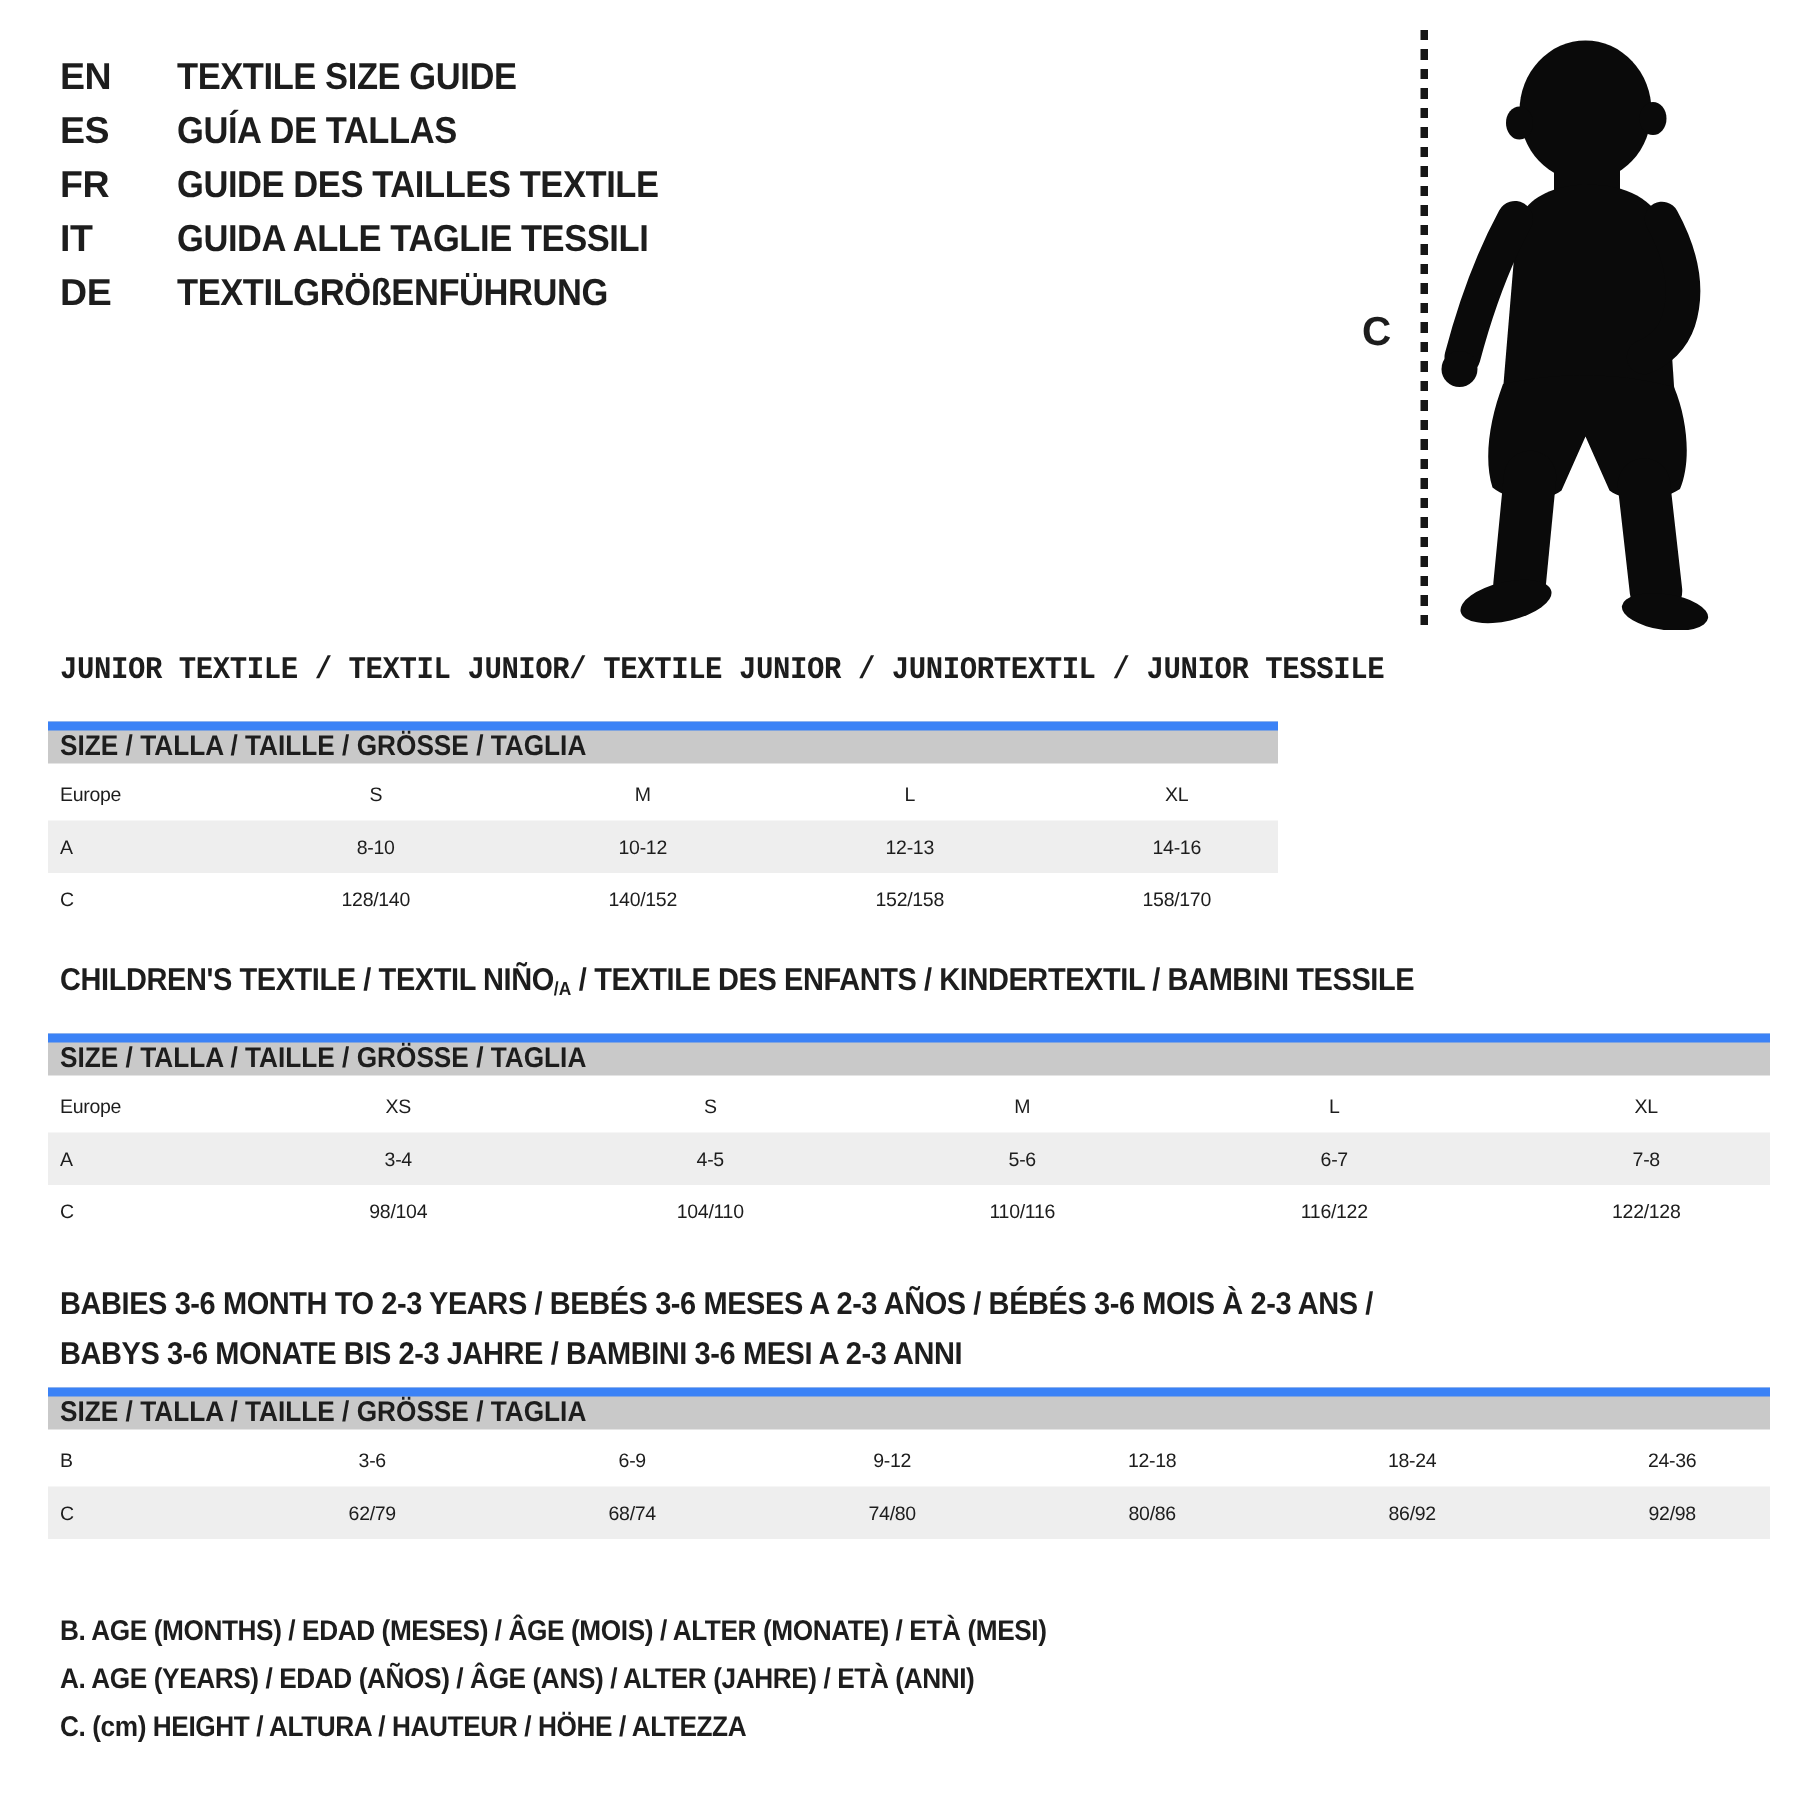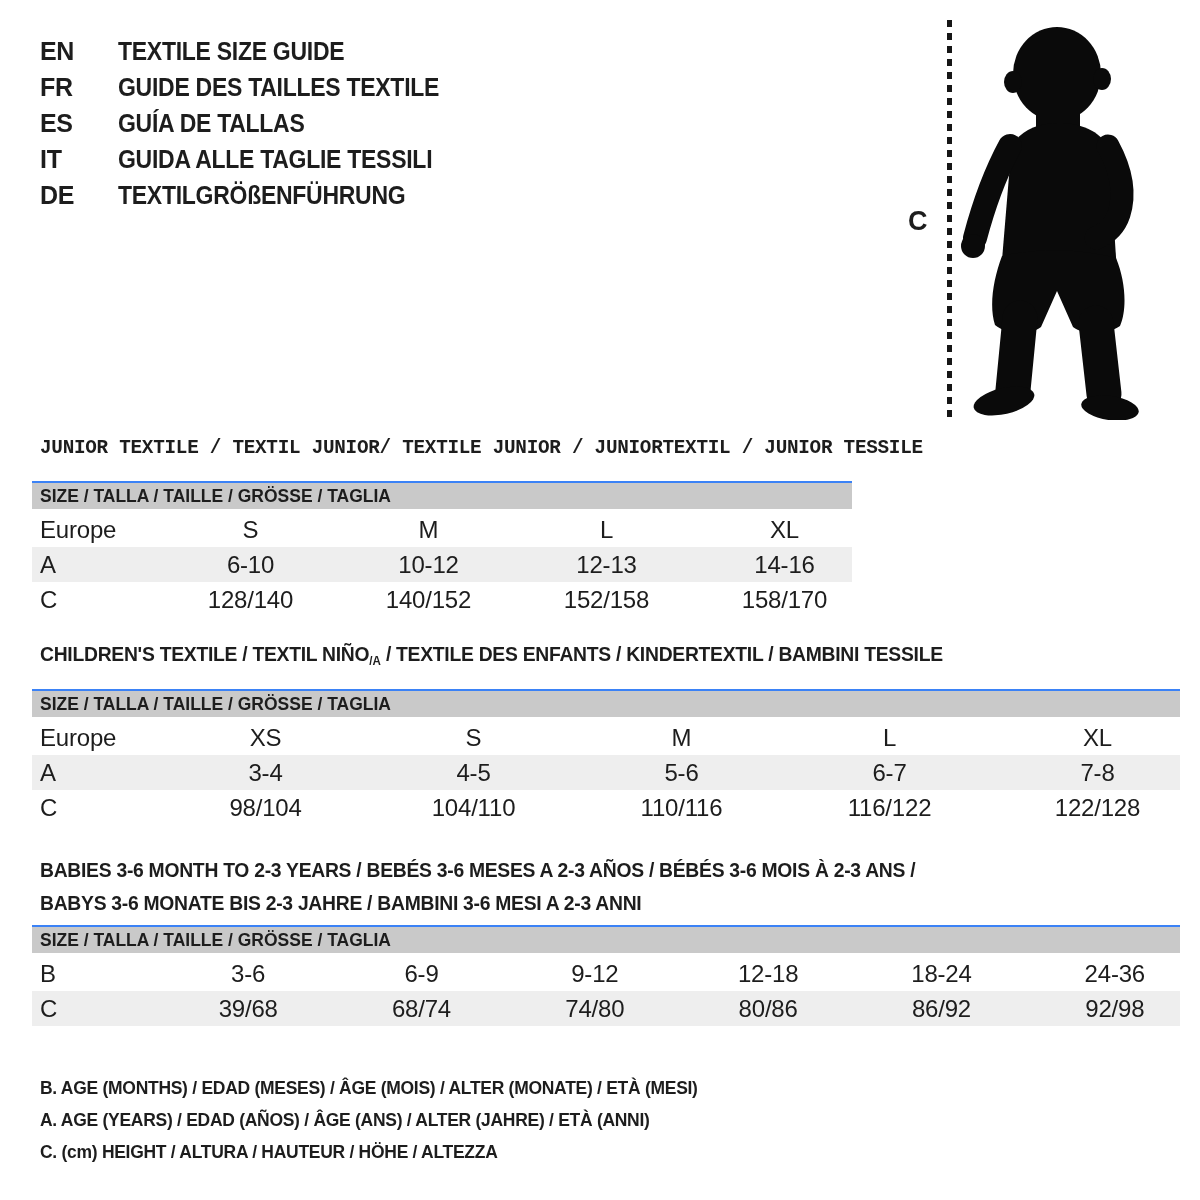--- a/index.html
+++ b/index.html
@@ -57,12 +57,12 @@
       <span class="cx">TEXTILE SIZE GUIDE</span>
     </div>
     <div class="lang-row">
+      <span class="lang-code">ES</span>
+      <span class="cx">GUÍA DE TALLAS</span>
+    </div>
+    <div class="lang-row">
       <span class="lang-code">FR</span>
       <span class="cx">GUIDE DES TAILLES TEXTILE</span>
-    </div>
-    <div class="lang-row">
-      <span class="lang-code">ES</span>
-      <span class="cx">GUÍA DE TALLAS</span>
     </div>
     <div class="lang-row">
       <span class="lang-code">IT</span>

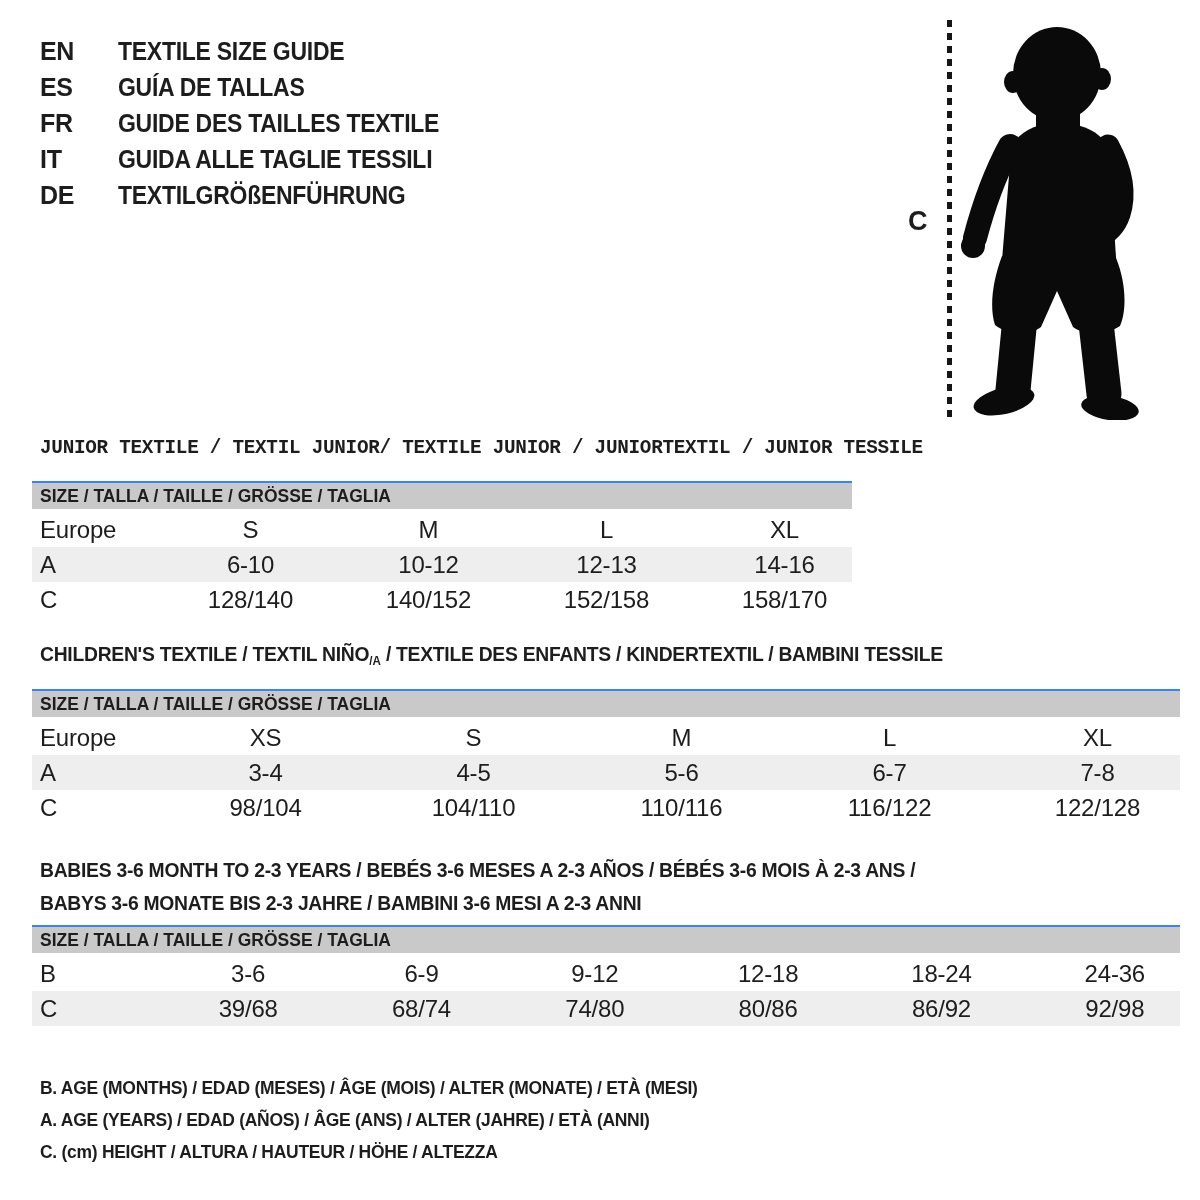--- a/index.html
+++ b/index.html
@@ -33,7 +33,7 @@
   
   .size-table { position:absolute; left:32px; }
   .thead {
-    height:28px; background:#c9c9c9; border-top:2px solid #3b82f6;
+    height:28px; background:#c9c9c9; border-top:6px solid #3b82f6;
     display:flex; align-items:center; padding-left:8px; box-sizing:border-box;
     font-weight:700; font-size:19px; margin-bottom:3px;
   }

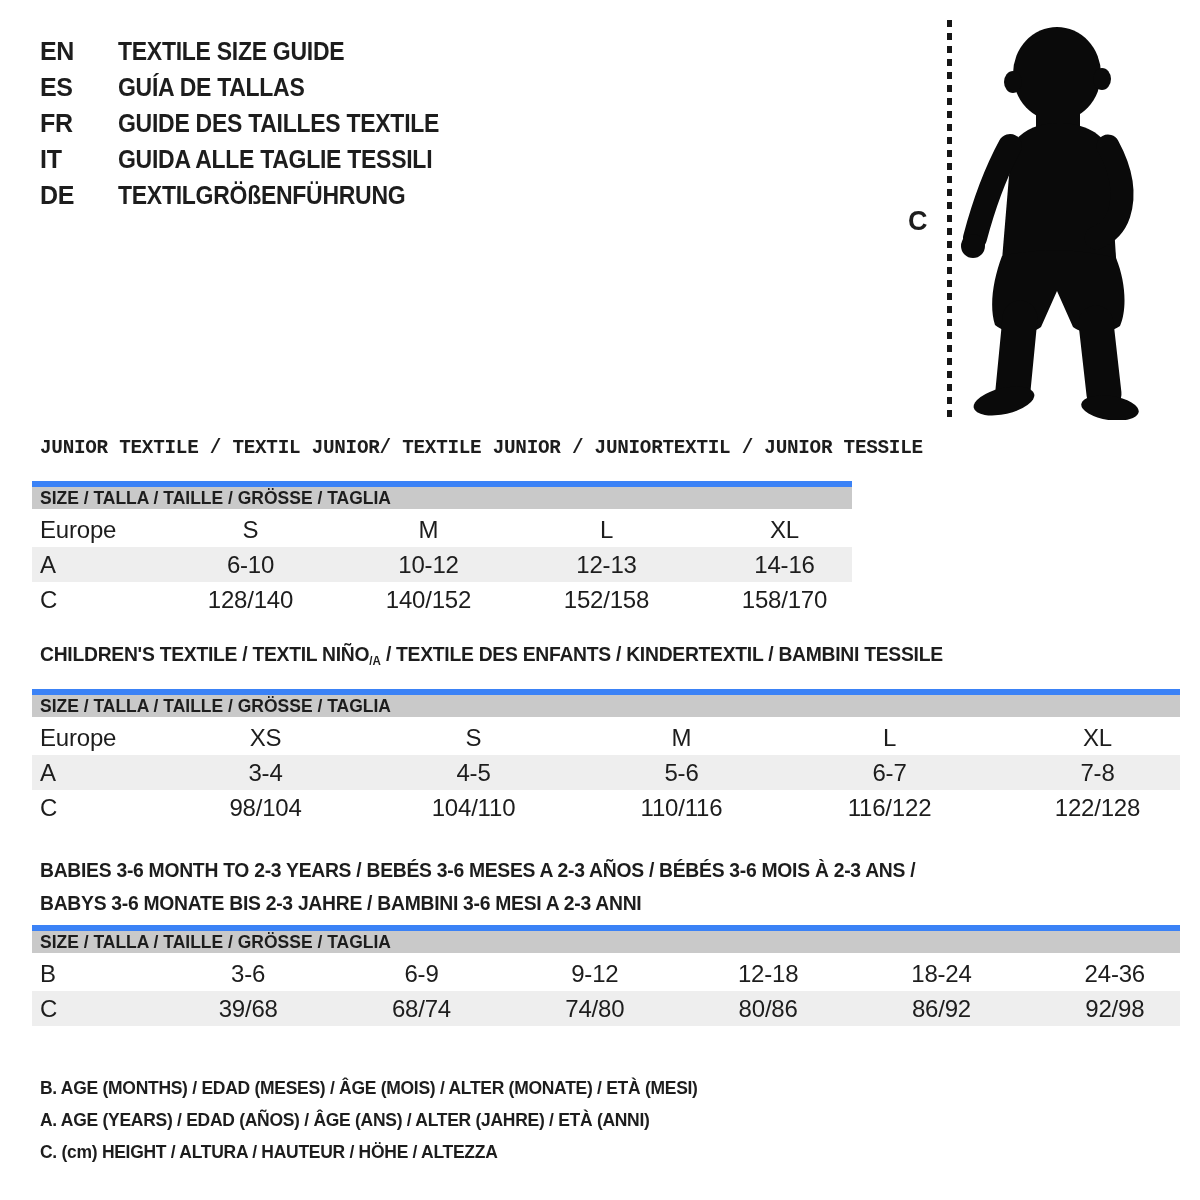--- a/index.html
+++ b/index.html
@@ -37,7 +37,7 @@
     display:flex; align-items:center; padding-left:8px; box-sizing:border-box;
     font-weight:700; font-size:19px; margin-bottom:3px;
   }
-  .trow { display:flex; height:35px; align-items:center; font-size:24px; font-weight:400; letter-spacing:-0.2px;gap:43px; }
+  .trow { display:flex; height:35px; align-items:center; font-size:13px; font-weight:400; letter-spacing:-0.2px;gap:43px; }
   .trow.shaded { background:#eeeeee; }
   .cell { flex:1; text-align:center; }
   .cell.label { flex:0 0 100px; text-align:left; padding-left:8px; }

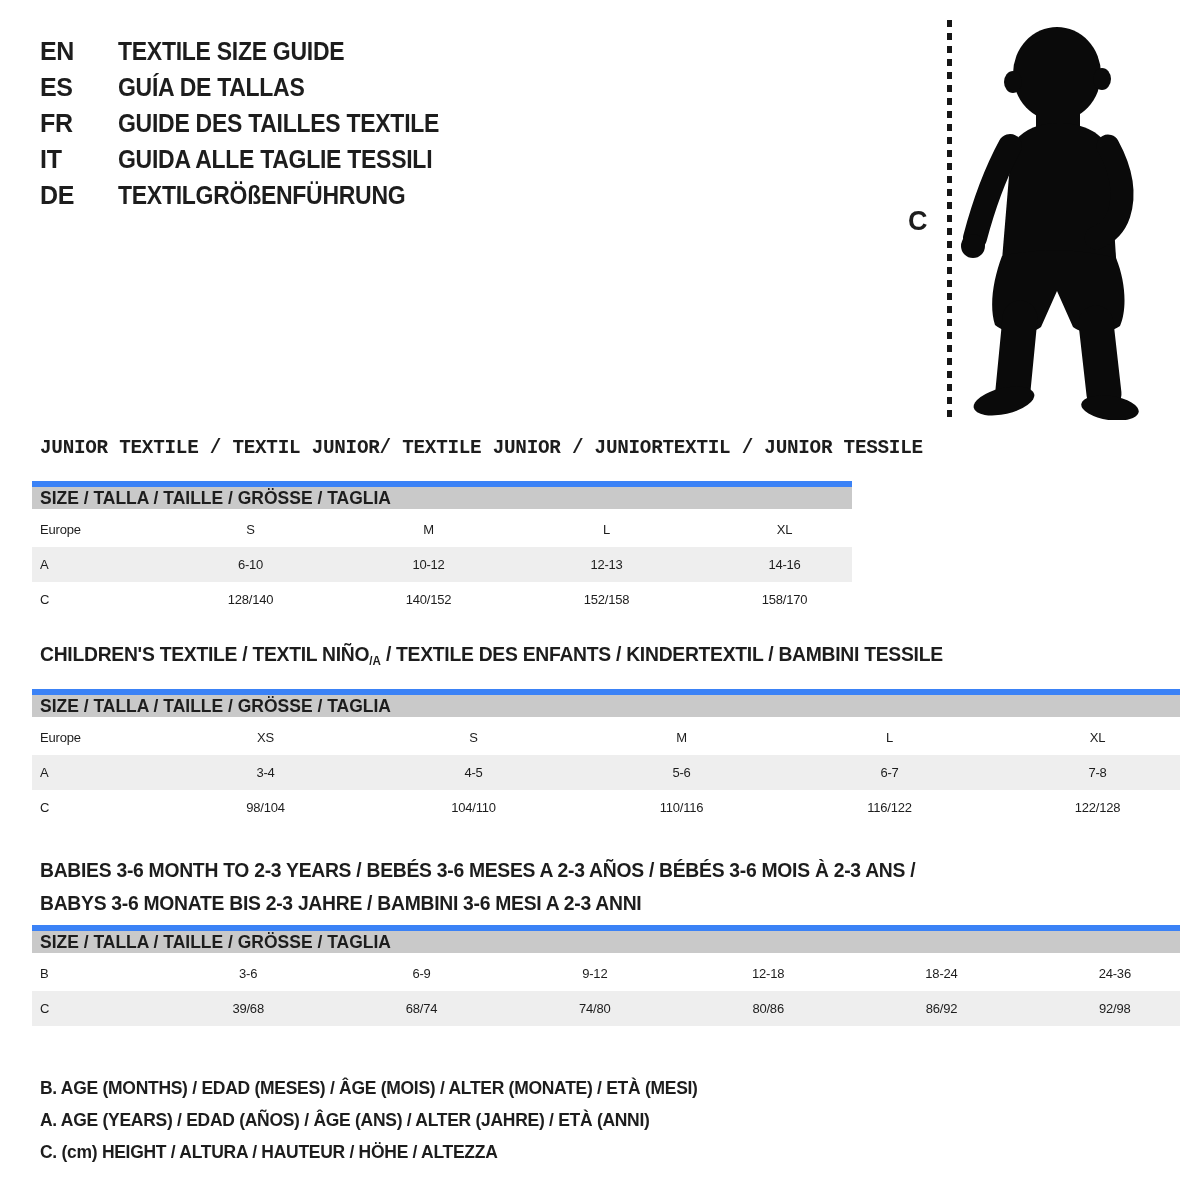--- a/index.html
+++ b/index.html
@@ -110,7 +110,7 @@
     </div>
     <div class="trow shaded">
       <div class="cell label">A</div>
-      <div class="cell">6-10</div>
+      <div class="cell">8-10</div>
       <div class="cell">10-12</div>
       <div class="cell">12-13</div>
       <div class="cell">14-16</div>

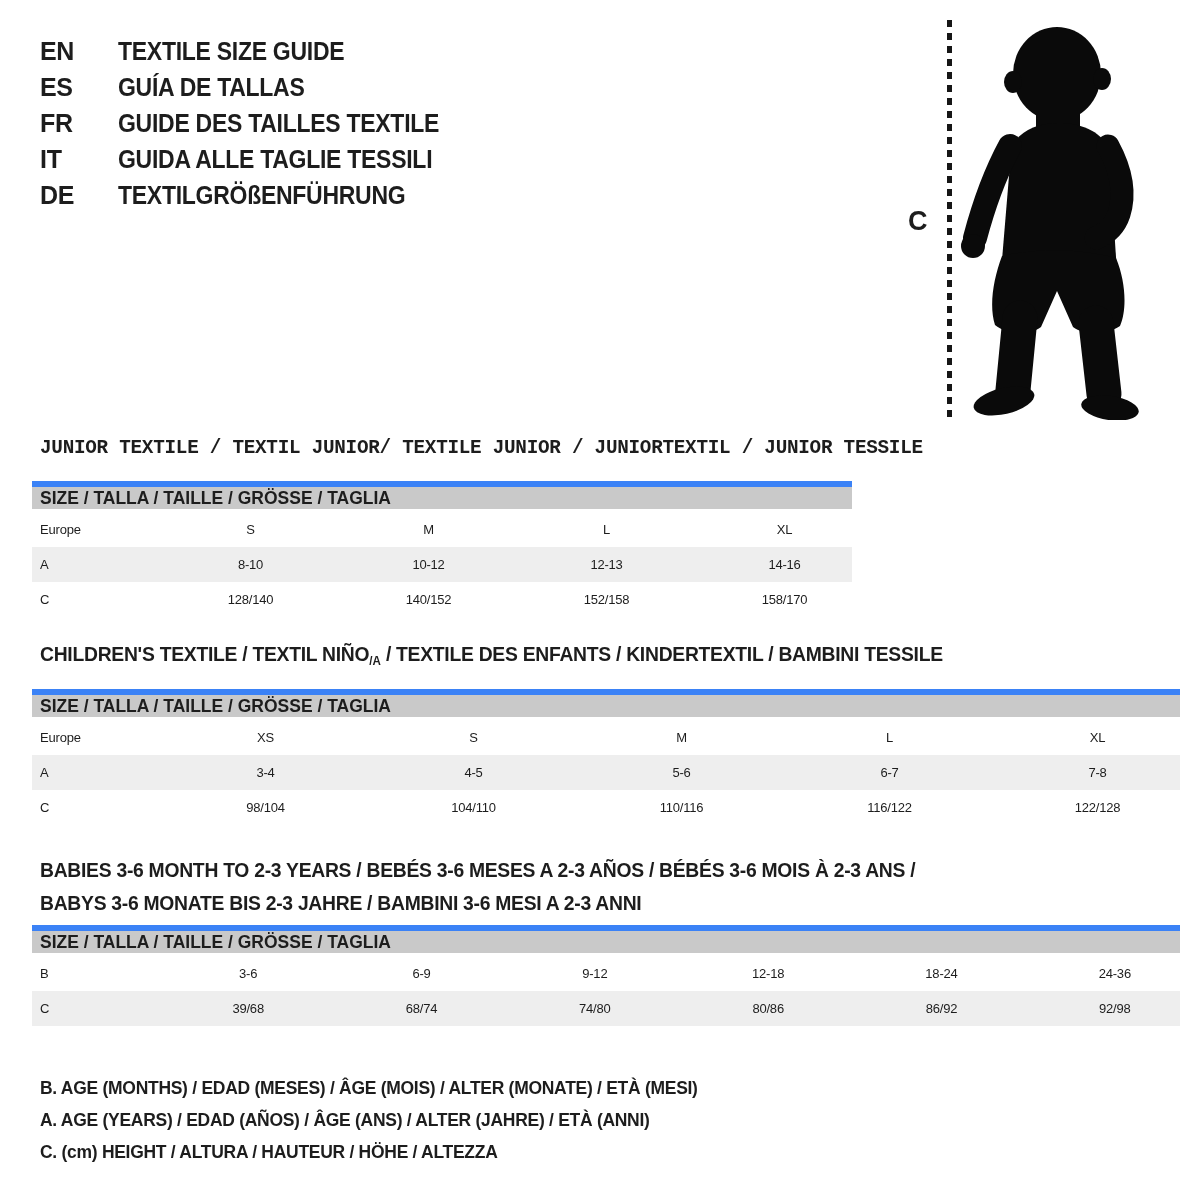--- a/index.html
+++ b/index.html
@@ -176,7 +176,7 @@
     </div>
     <div class="trow shaded">
       <div class="cell label">C</div>
-      <div class="cell">39/68</div>
+      <div class="cell">62/79</div>
       <div class="cell">68/74</div>
       <div class="cell">74/80</div>
       <div class="cell">80/86</div>

